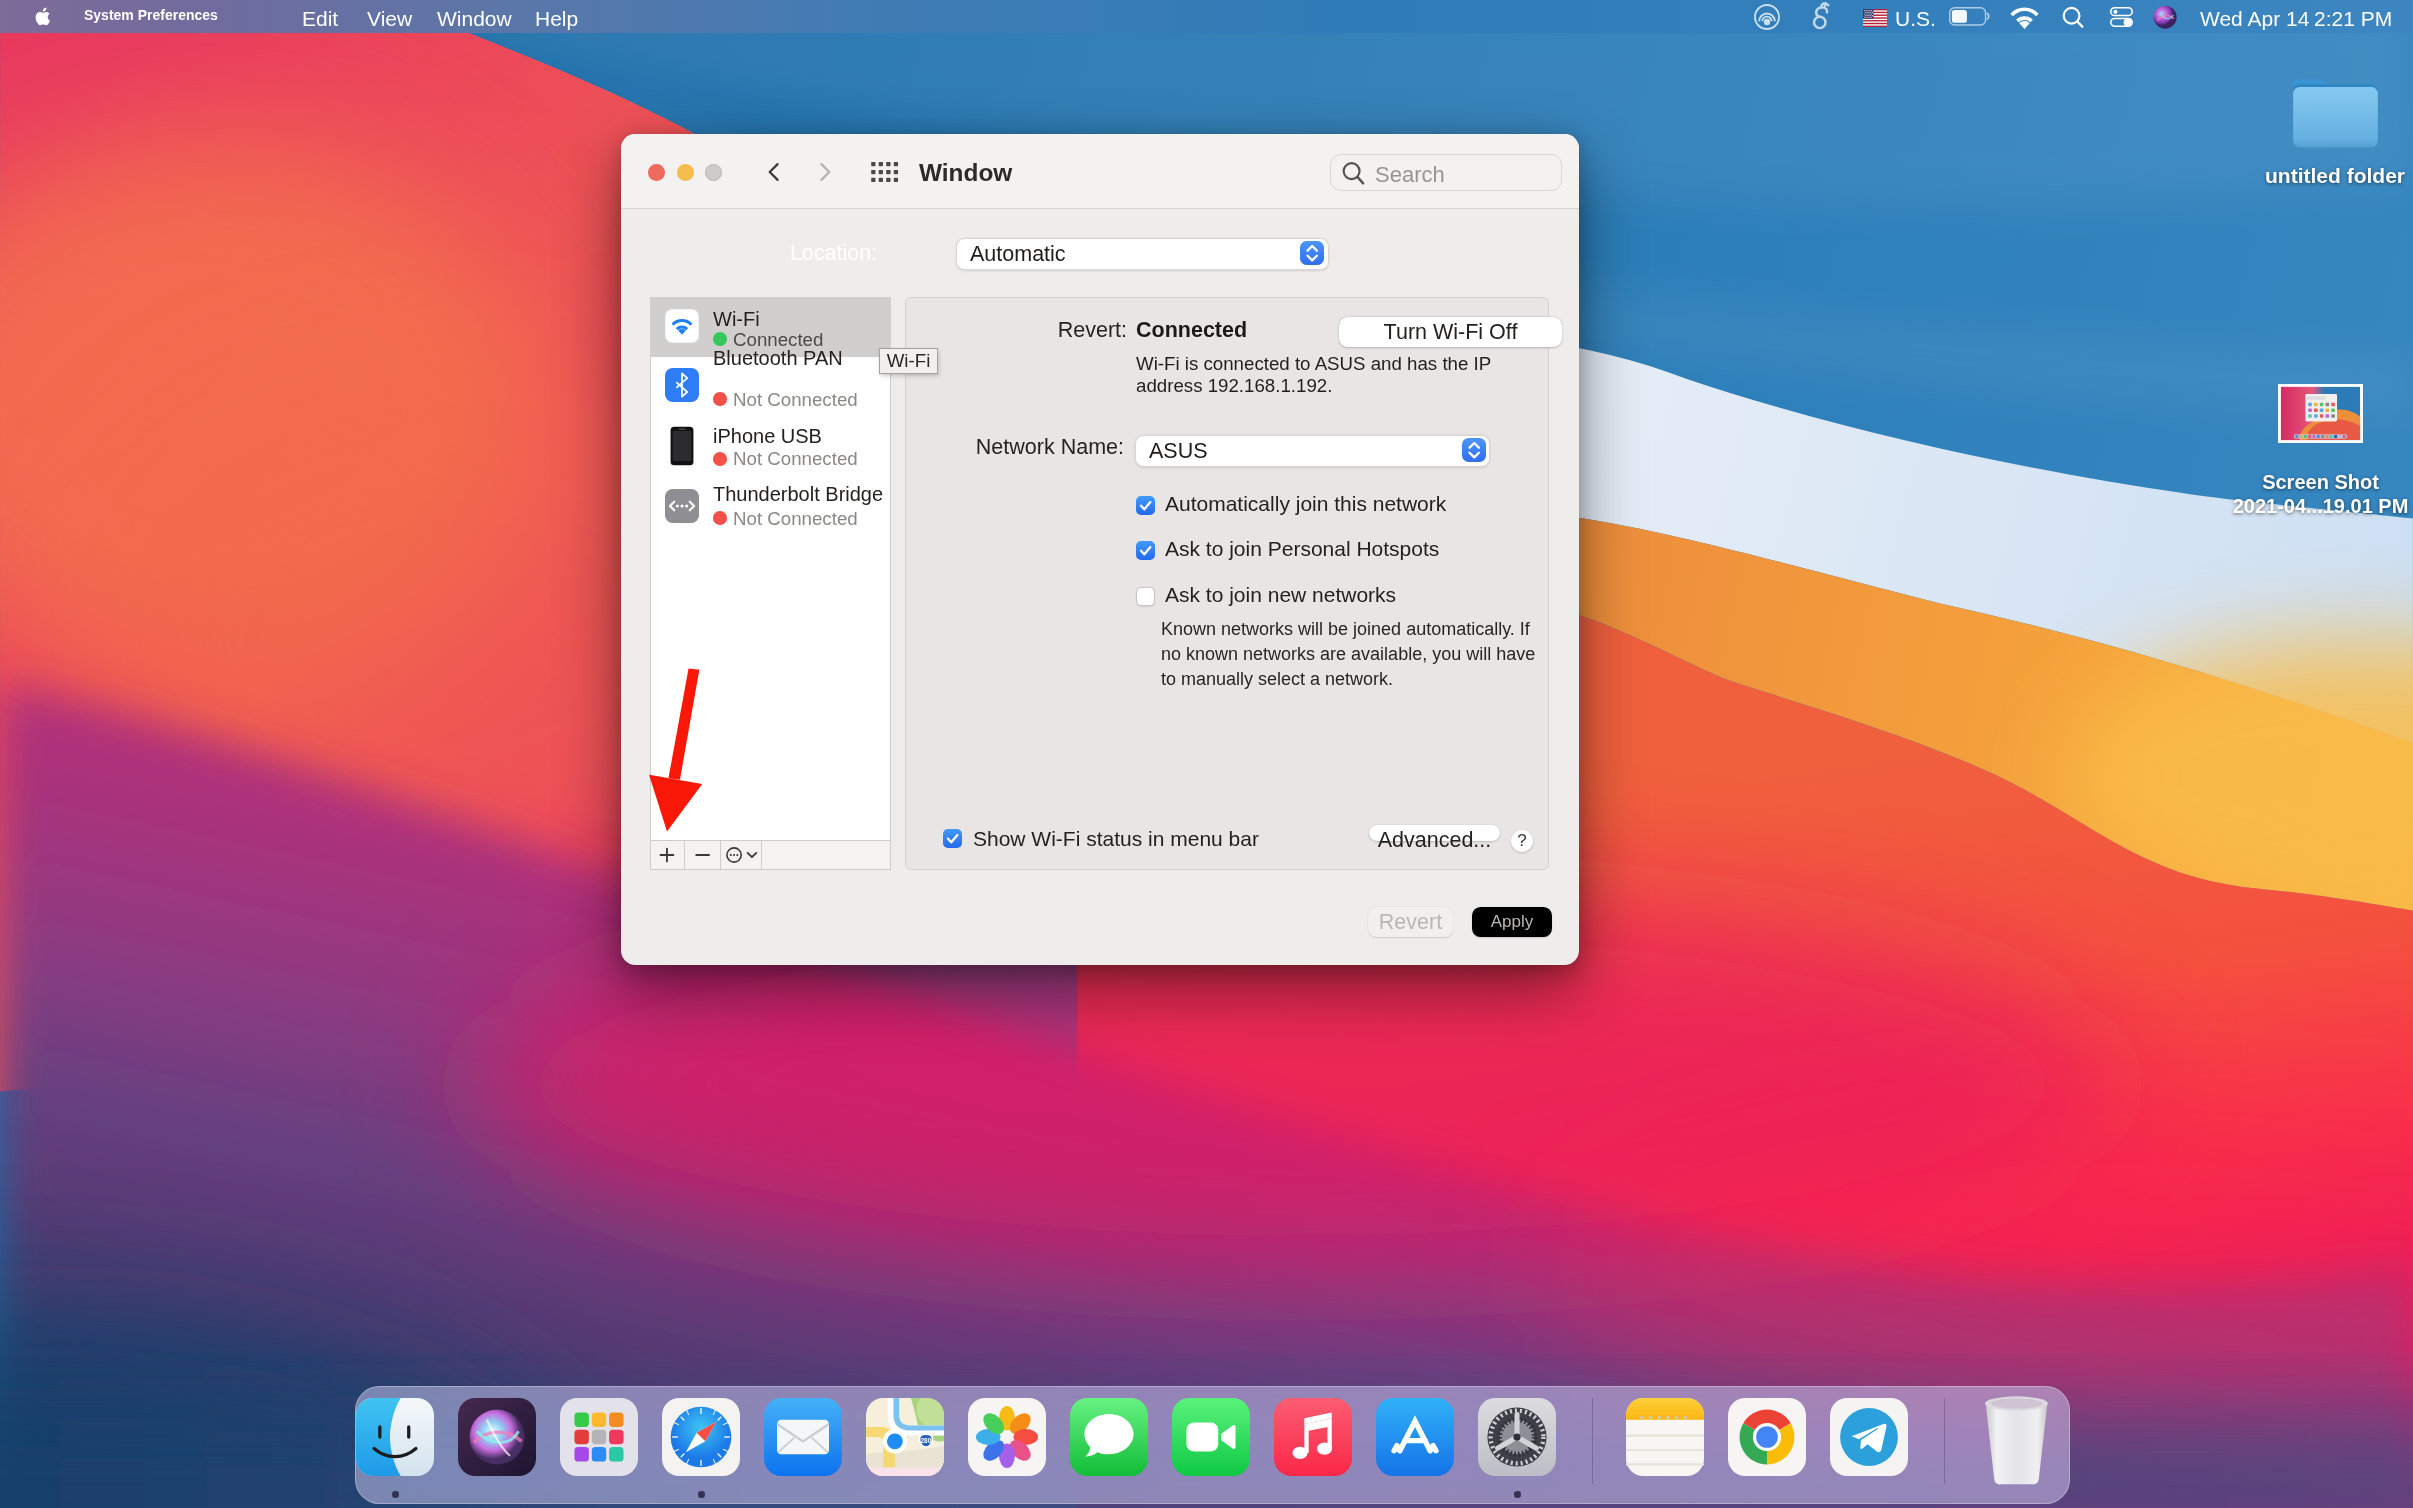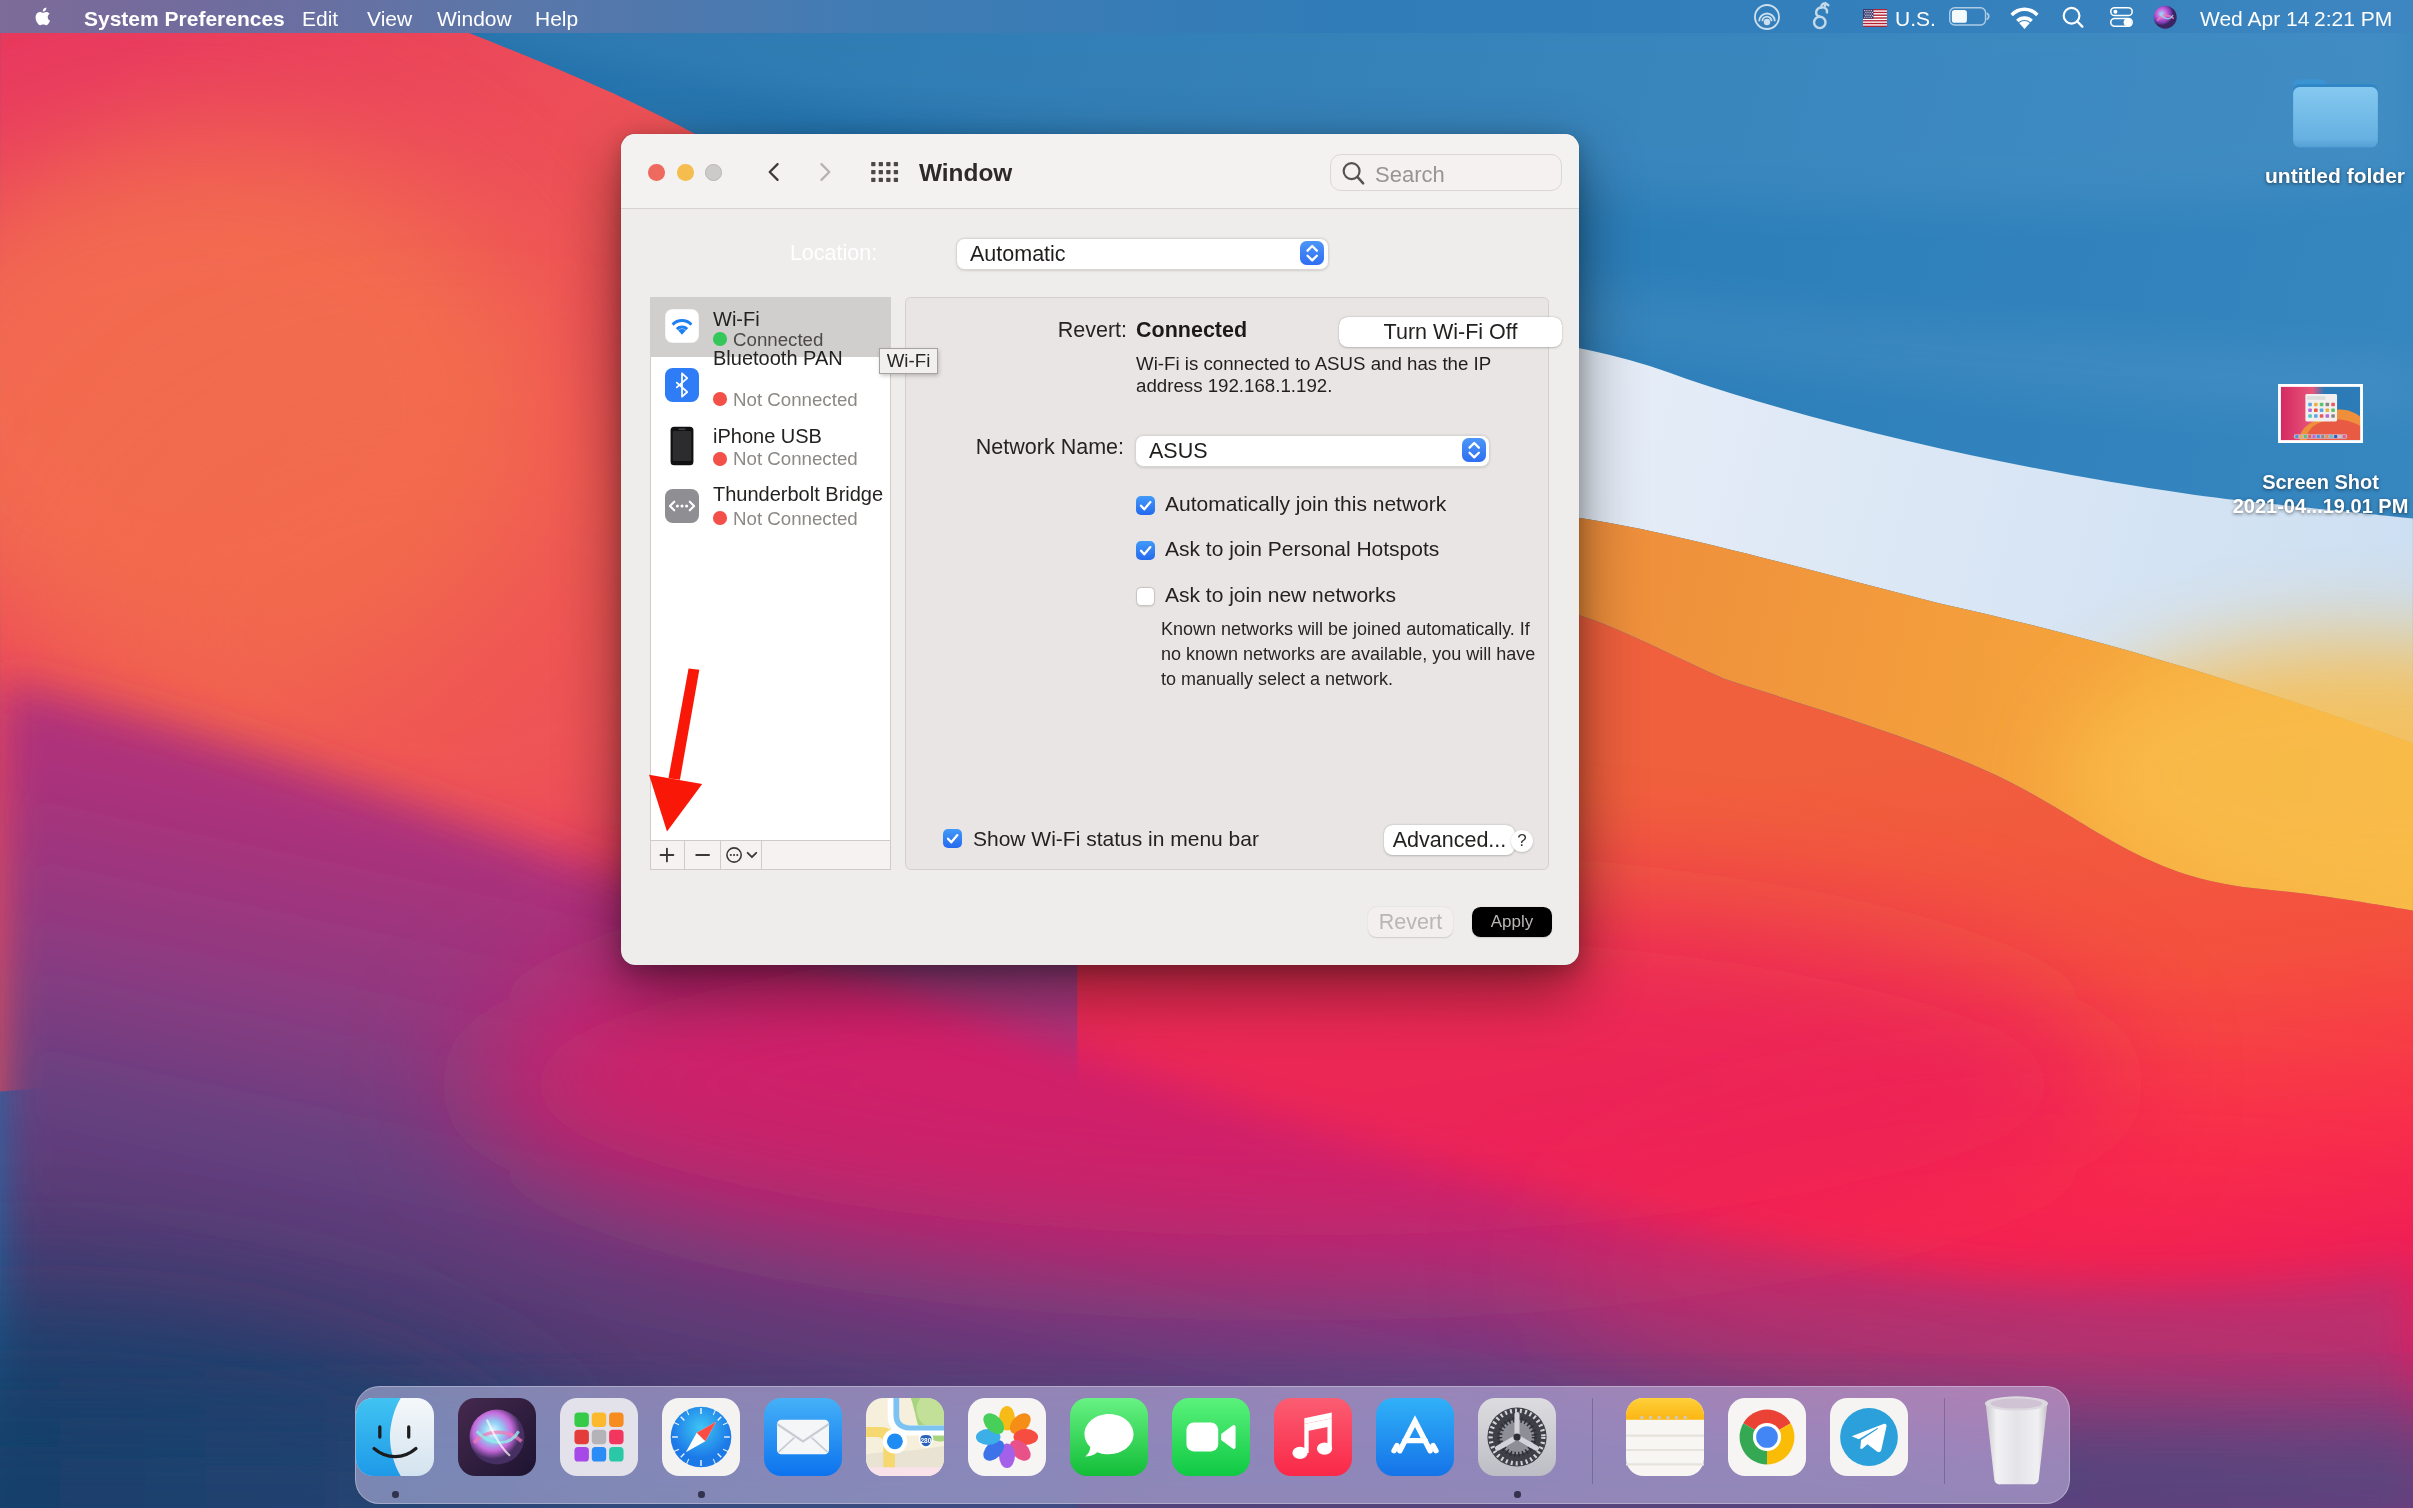--- a/index.html
+++ b/index.html
@@ -99,7 +99,7 @@
   <path fill="#ffffff" d="M21.8,16.9c0-3.1,2.6-4.6,2.7-4.7c-1.5-2.1-3.7-2.4-4.5-2.5c-1.9-0.2-3.7,1.1-4.7,1.1c-1,0-2.5-1.1-4.1-1.1c-2.1,0-4,1.2-5.1,3.1c-2.2,3.7-0.6,9.3,1.5,12.3c1,1.5,2.3,3.2,3.9,3.1c1.6-0.1,2.2-1,4.1-1c1.9,0,2.4,1,4.1,1c1.7,0,2.8-1.5,3.8-3c1.2-1.7,1.7-3.4,1.7-3.5C25.1,21.6,21.8,20.4,21.8,16.9z"></path>
   <path fill="#ffffff" d="M18.7,7.5c0.9-1.1,1.5-2.6,1.3-4.1c-1.3,0.1-2.8,0.9-3.7,1.9c-0.8,0.9-1.5,2.4-1.3,3.9C16.4,9.3,17.8,8.5,18.7,7.5z"></path>
 </svg>
-<div class="abs" style="left:84px;top:6.5px;font-size:21px;font-weight:700;color:#ffffff;">System Preferences</div>
+<div class="abs" style="left:84px;top:6.5px;font-size:14px;font-weight:700;color:#ffffff;">System Preferences</div>
 <div class="abs" style="left:302px;top:6.5px;font-size:21px;color:#ffffff;">Edit</div>
 <div class="abs" style="left:367px;top:6.5px;font-size:21px;color:#ffffff;">View</div>
 <div class="abs" style="left:437px;top:6.5px;font-size:21px;color:#ffffff;">Window</div>

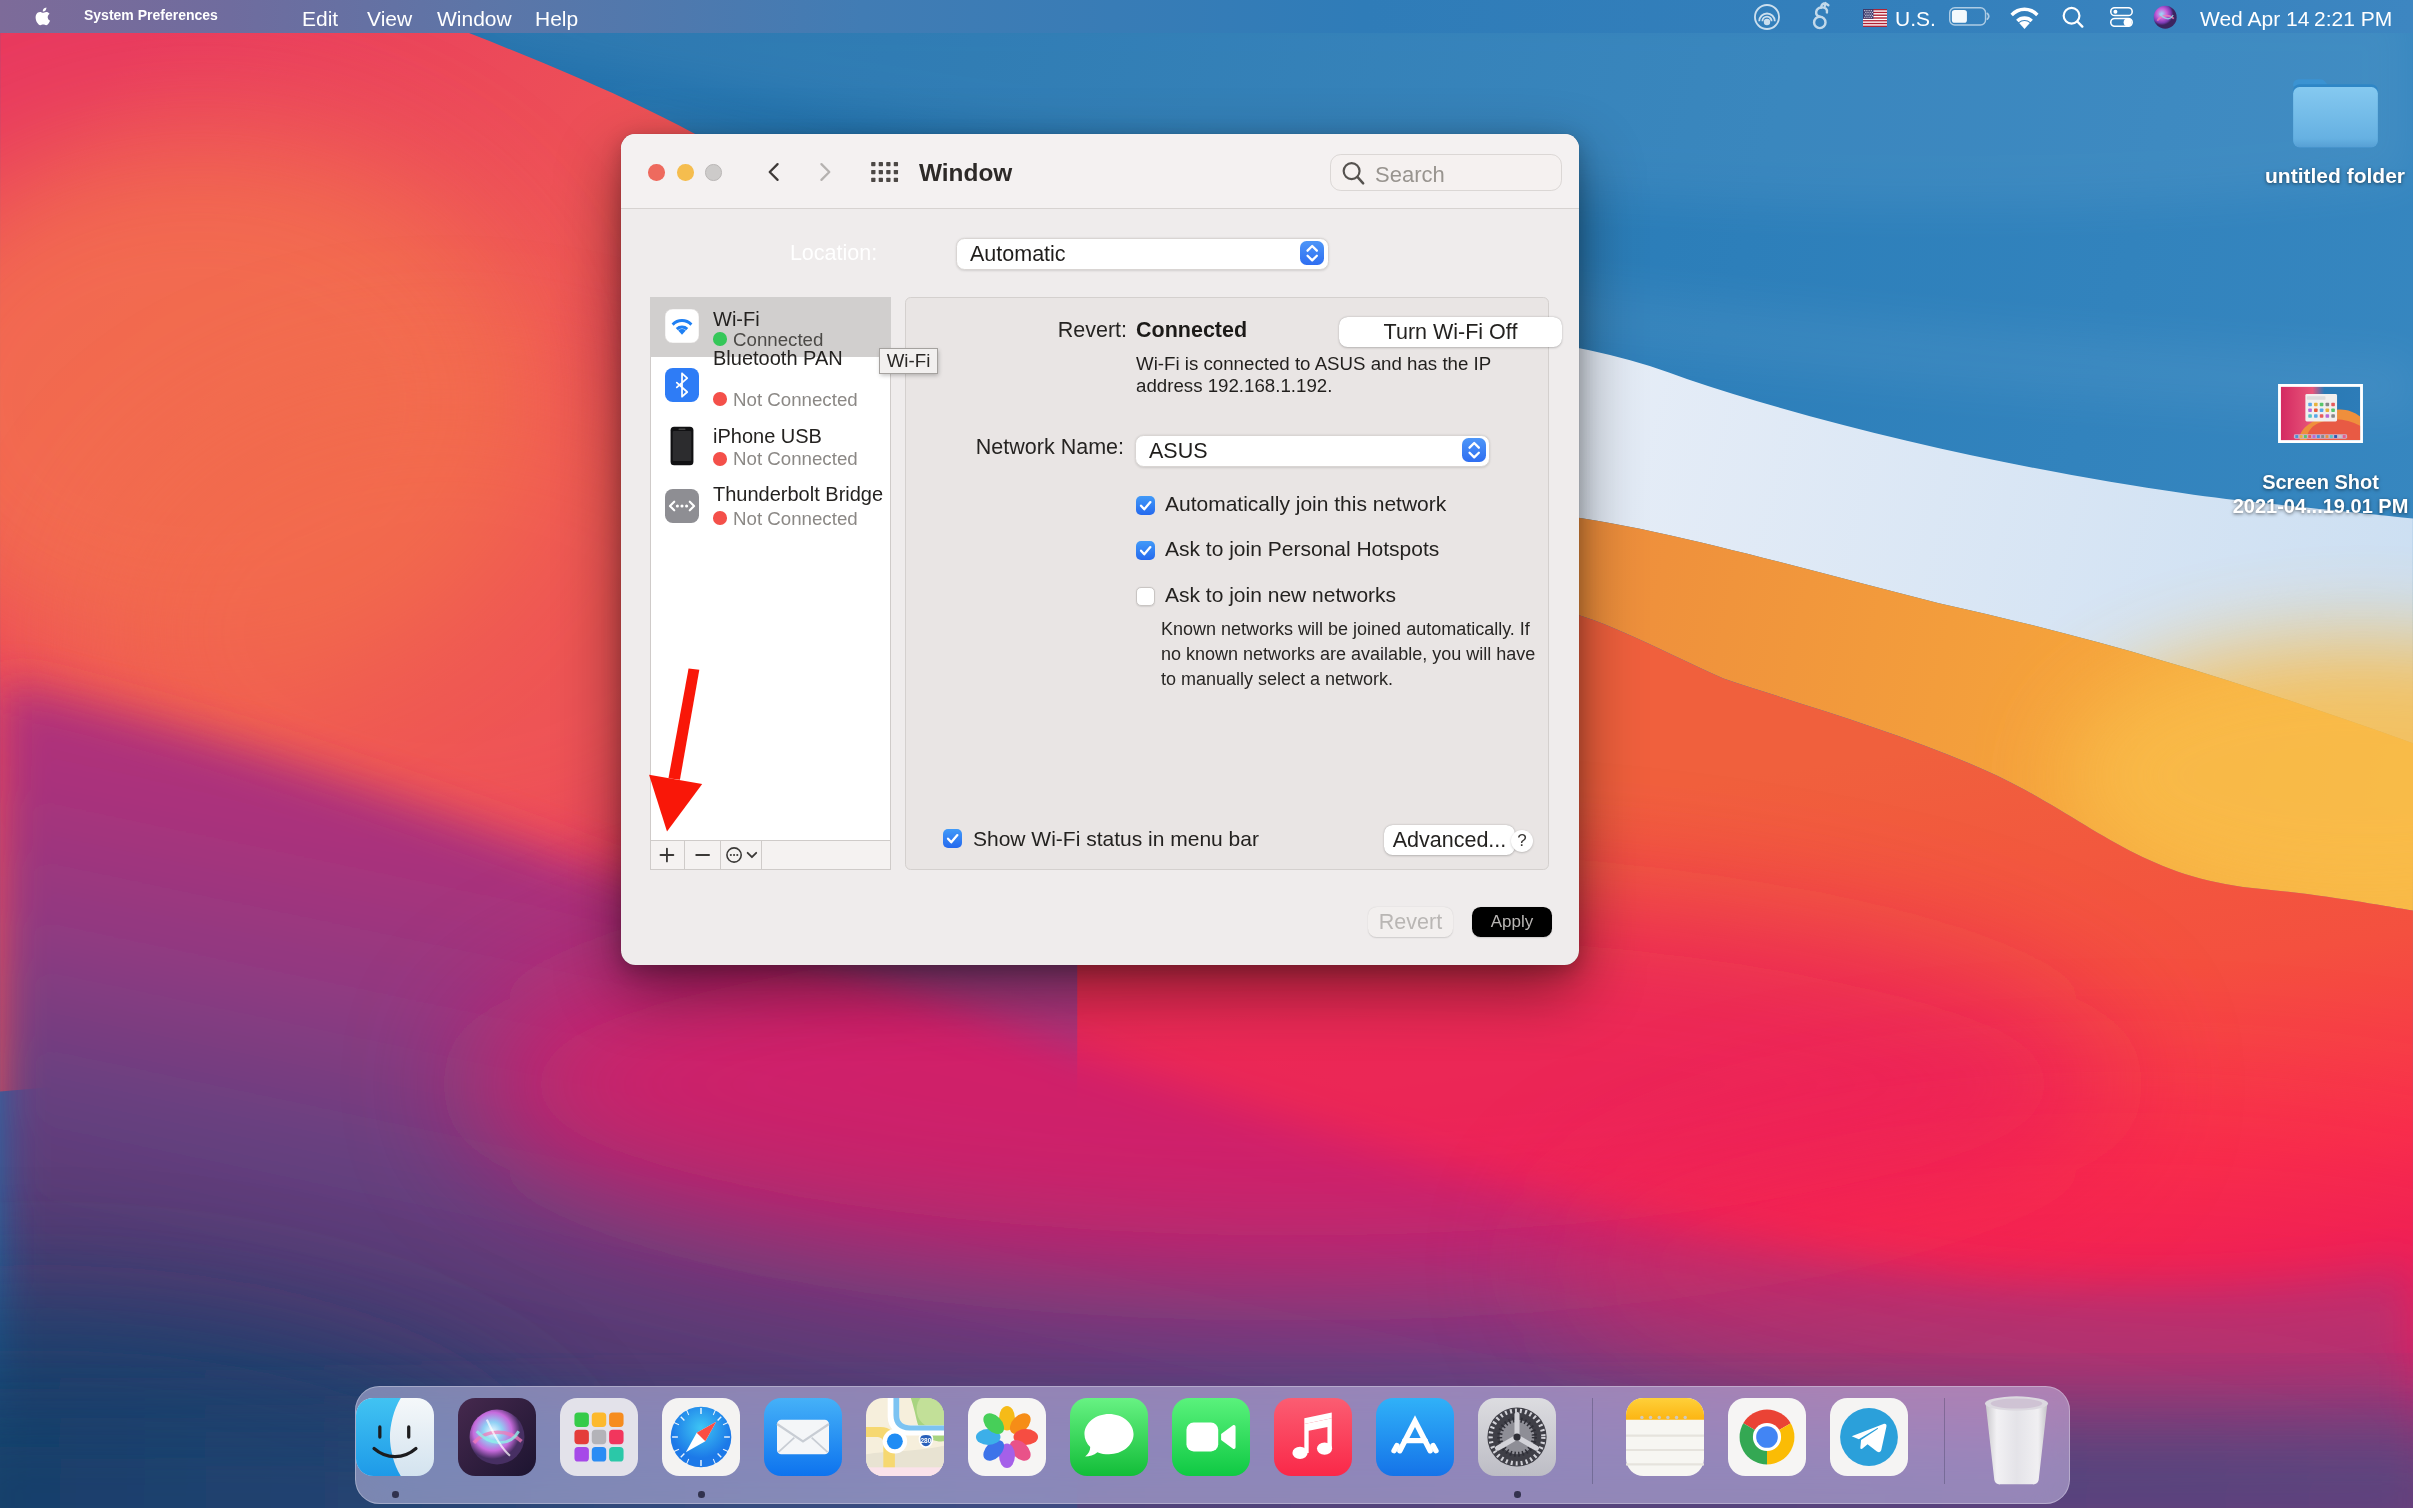--- a/index.html
+++ b/index.html
@@ -422,7 +422,7 @@
     <path d="M7,13.5 L11.5,18.5 L20,8.5" stroke="#ffffff" stroke-width="3.2" fill="none" stroke-linecap="round" stroke-linejoin="round"></path>
   </svg>
 <div class="abs" style="left:973px;top:827px;font-size:21px;color:#242220;">Show Wi-Fi status in menu bar</div>
-<div class="abs" style="left:1369px;top:825px;width:131px;height:30px;background:#ffffff;border-radius:8.6px;box-shadow:0 0.7px 2.2px rgba(0,0,0,0.22), 0 0 0.7px rgba(0,0,0,0.15);text-align:center;font-size:21.5px;color:#242220;line-height:30px;margin-left:15px;">Advanced...</div>
+<div class="abs" style="left:1369px;top:825px;width:131px;height:16px;background:#ffffff;border-radius:8.6px;box-shadow:0 0.7px 2.2px rgba(0,0,0,0.22), 0 0 0.7px rgba(0,0,0,0.15);text-align:center;font-size:21.5px;color:#242220;line-height:30px;">Advanced...</div>
 <div class="abs" style="left:1511px;top:830px;width:22px;height:22px;border-radius:50%;background:#ffffff;box-shadow:0 0.7px 2.2px rgba(0,0,0,0.22);text-align:center;font-size:17px;color:#3a3836;line-height:22px;">?</div>
 
 <div class="abs" style="left:1368px;top:907px;width:85px;height:30px;background:#f2efee;border-radius:8.6px;box-shadow:0 0.7px 1.4px rgba(0,0,0,0.14);text-align:center;font-size:21.5px;color:#b9b6b4;line-height:30px;">Revert</div>

